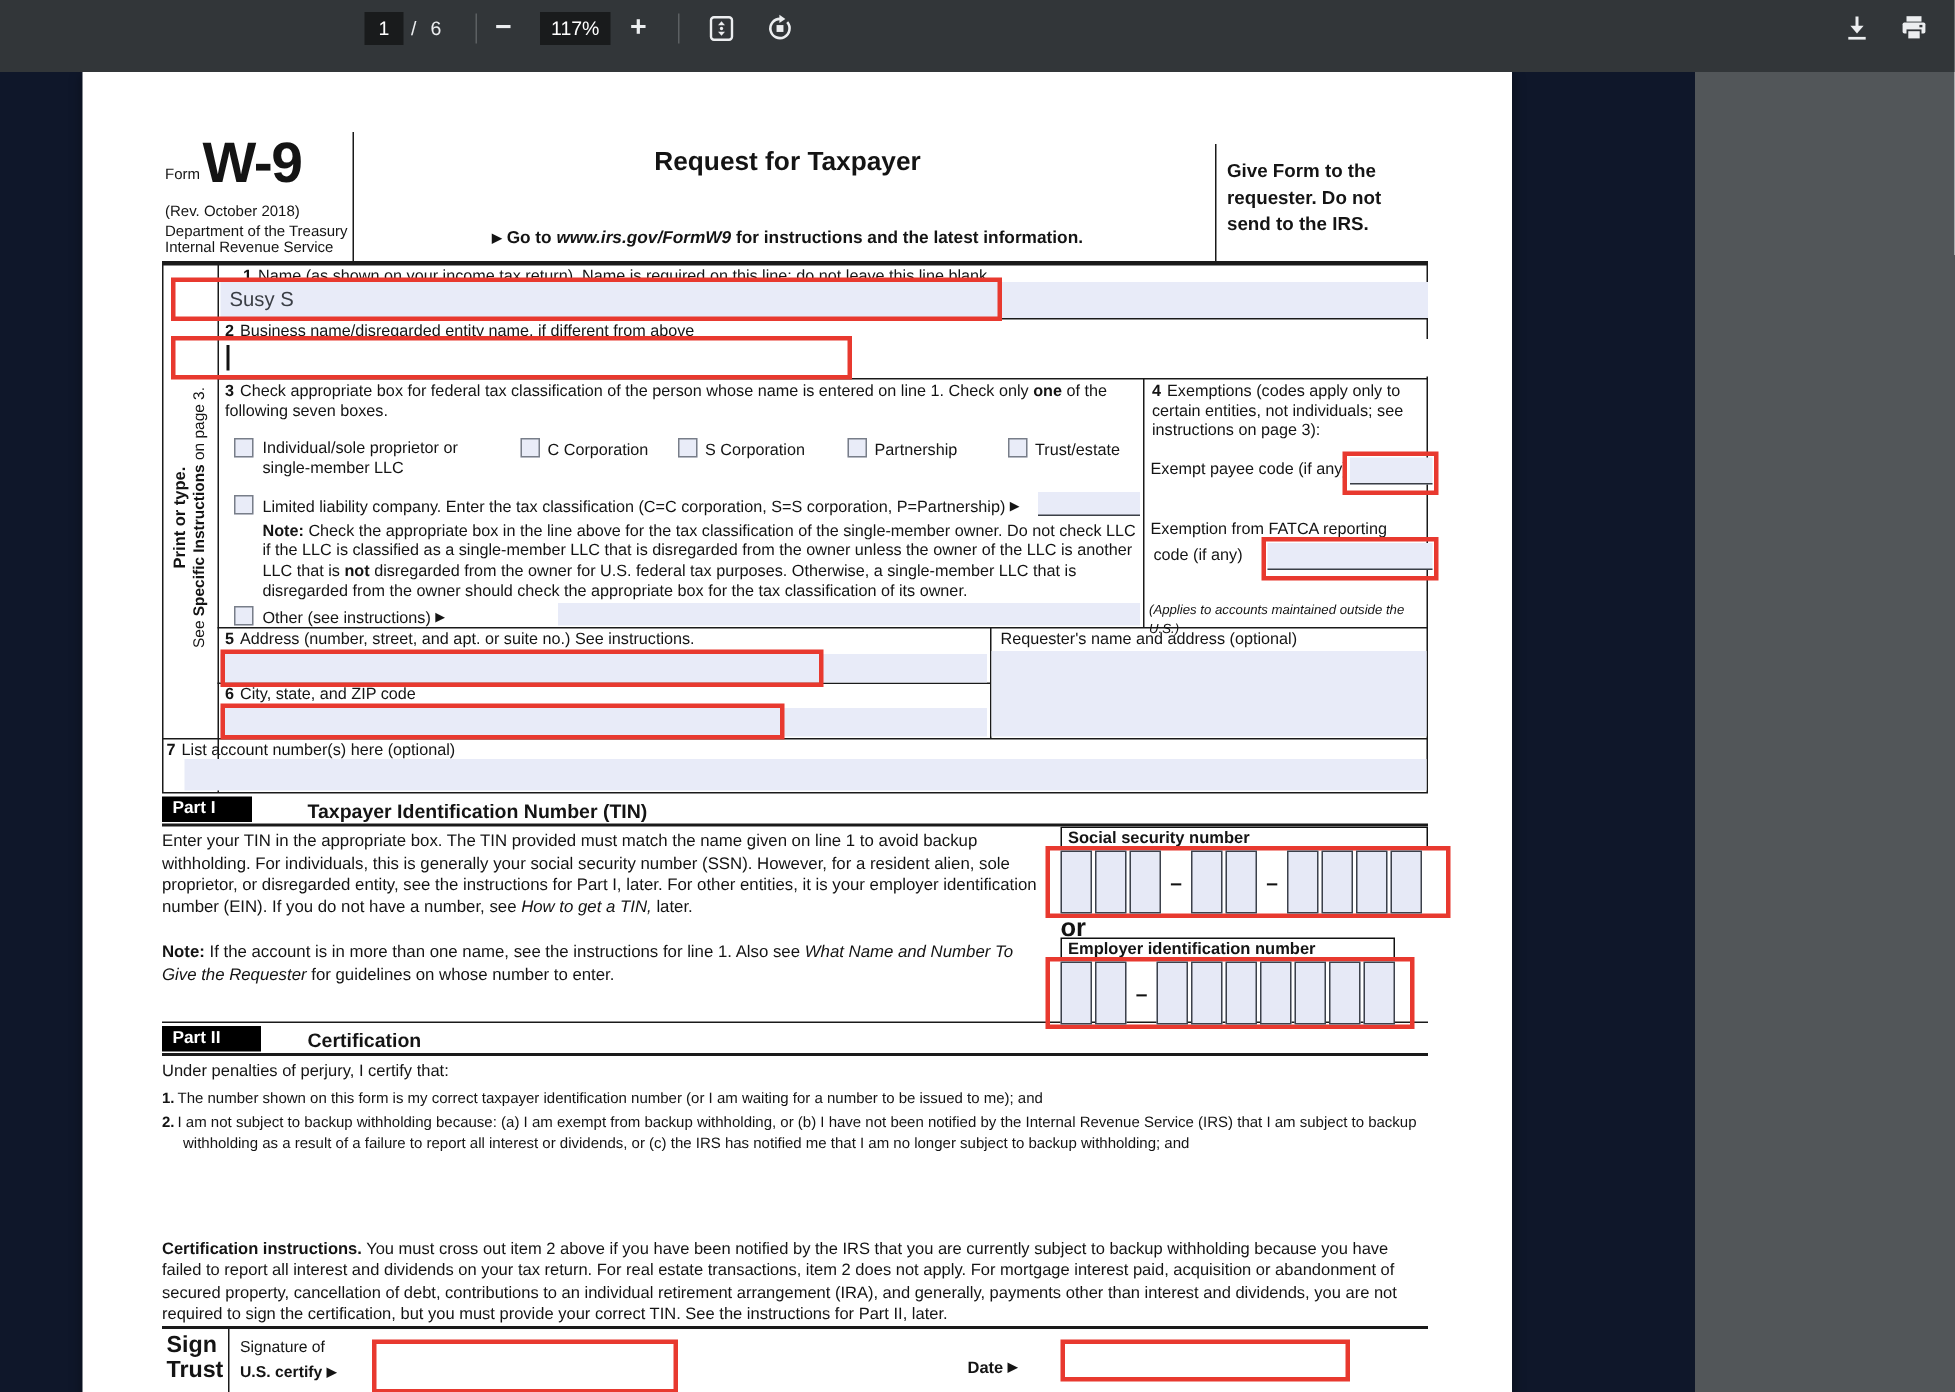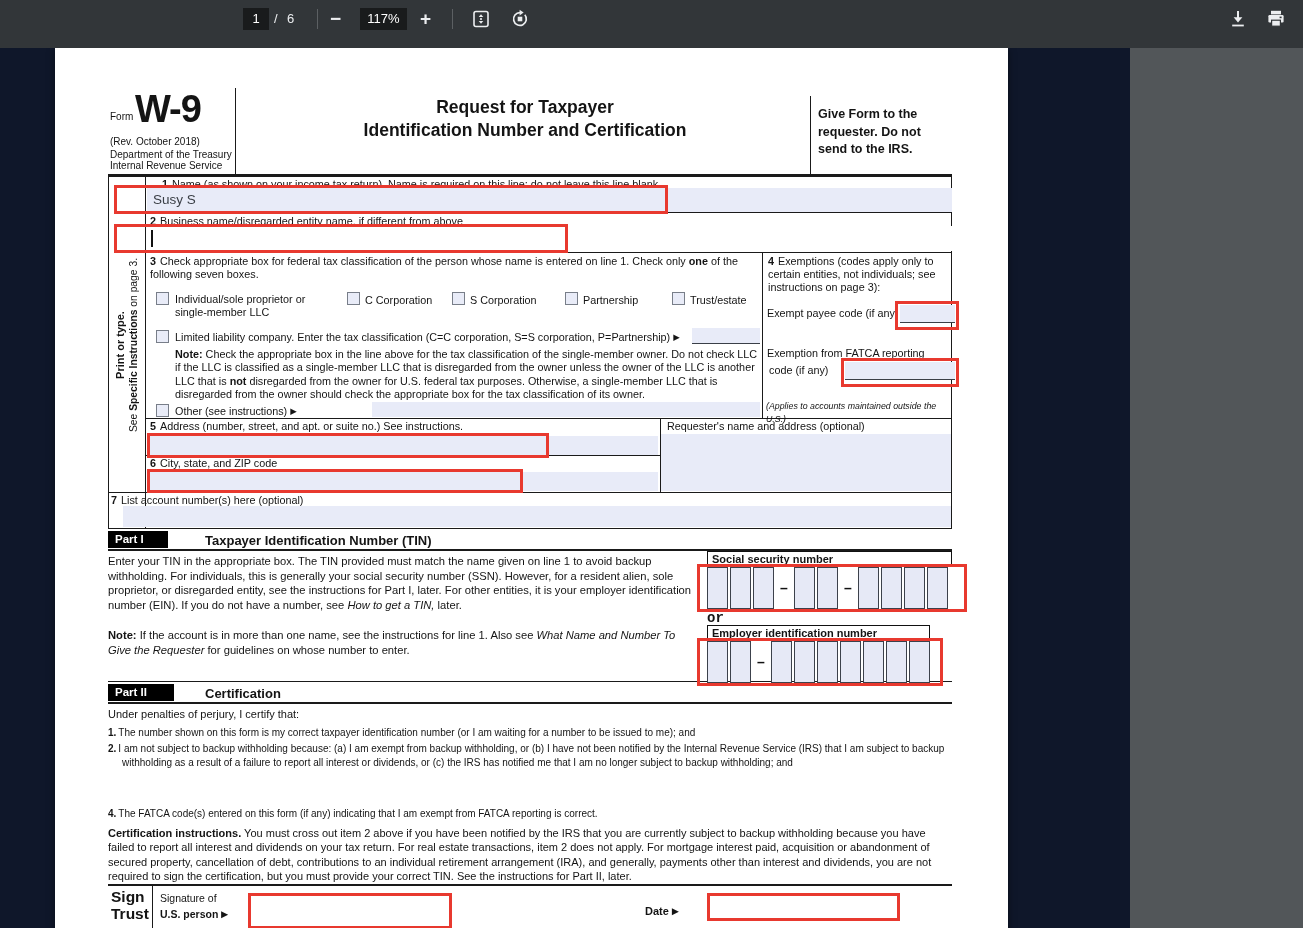--- a/index.html
+++ b/index.html
@@ -94,7 +94,6 @@
   <div class="vline" style="left:180px;top:40px;height:86px;"></div>
   <div class="lbl" style="left:190px;top:48px;width:560px;text-align:center;font-size:17.5px;font-weight:bold;line-height:23px;">
     <div>Request for Taxpayer</div>
-    <div>Identification Number and Certification</div>
   </div>
   <div class="vline" style="left:755px;top:48px;height:78px;"></div>
   <div class="lbl" style="left:763px;top:58px;width:134px;font-size:12.5px;font-weight:bold;line-height:17.5px;">Give Form to the requester. Do not send to the IRS.</div>

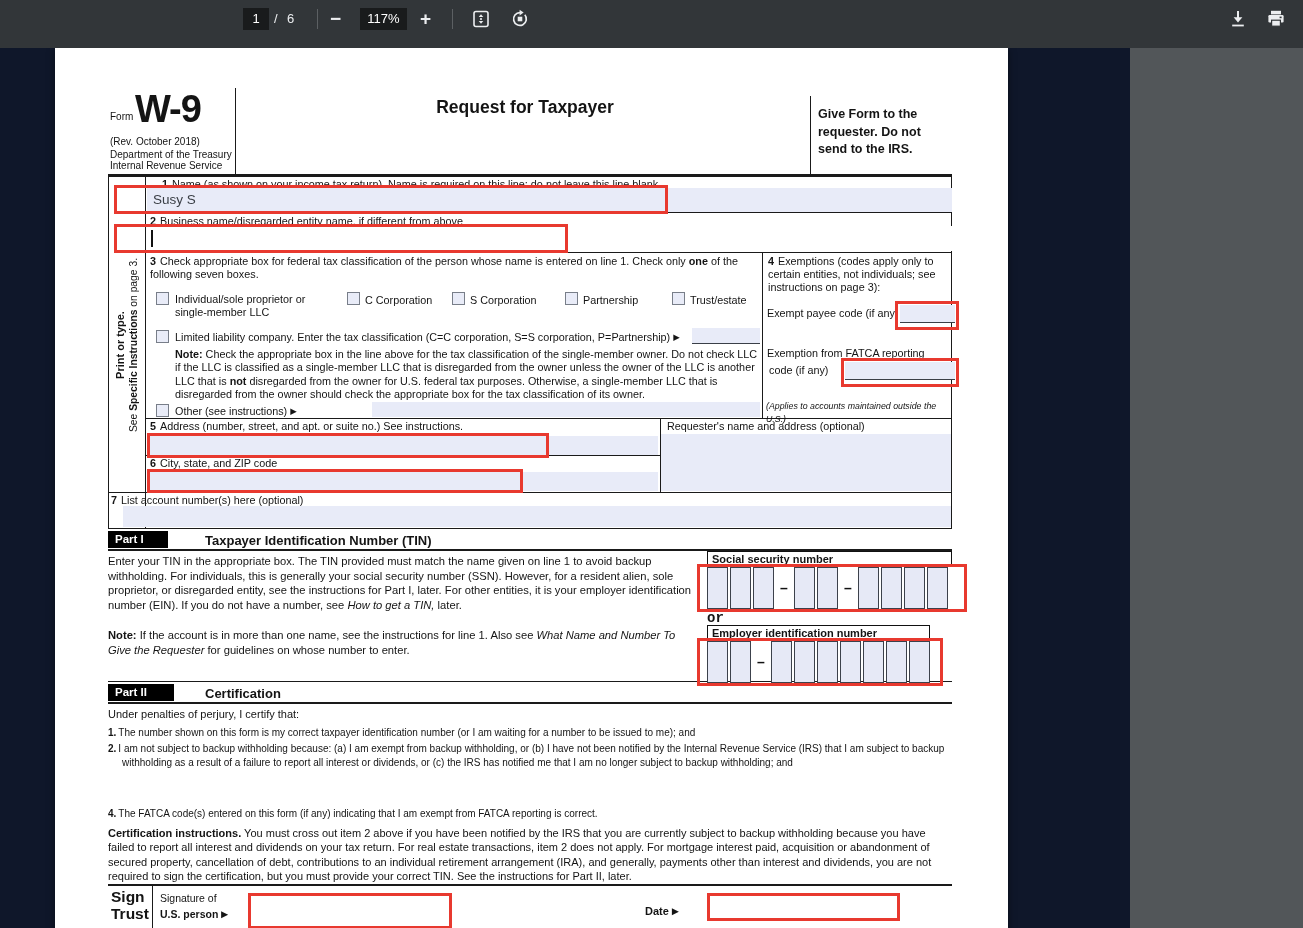--- a/index.html
+++ b/index.html
@@ -95,6 +95,10 @@
   <div class="lbl" style="left:190px;top:48px;width:560px;text-align:center;font-size:17.5px;font-weight:bold;line-height:23px;">
     <div>Request for Taxpayer</div>
   </div>
+  <div class="lbl" style="left:190px;top:104px;width:560px;text-align:center;font-size:11.5px;font-weight:bold;">
+    <span class="arr">▶</span>
+    <span>Go to </span><i>www.irs.gov/FormW9</i><span> for instructions and the latest information.</span>
+  </div>
   <div class="vline" style="left:755px;top:48px;height:78px;"></div>
   <div class="lbl" style="left:763px;top:58px;width:134px;font-size:12.5px;font-weight:bold;line-height:17.5px;">Give Form to the requester. Do not send to the IRS.</div>
   <div class="hline" style="left:53px;top:126px;width:844px;height:2.5px;"></div>

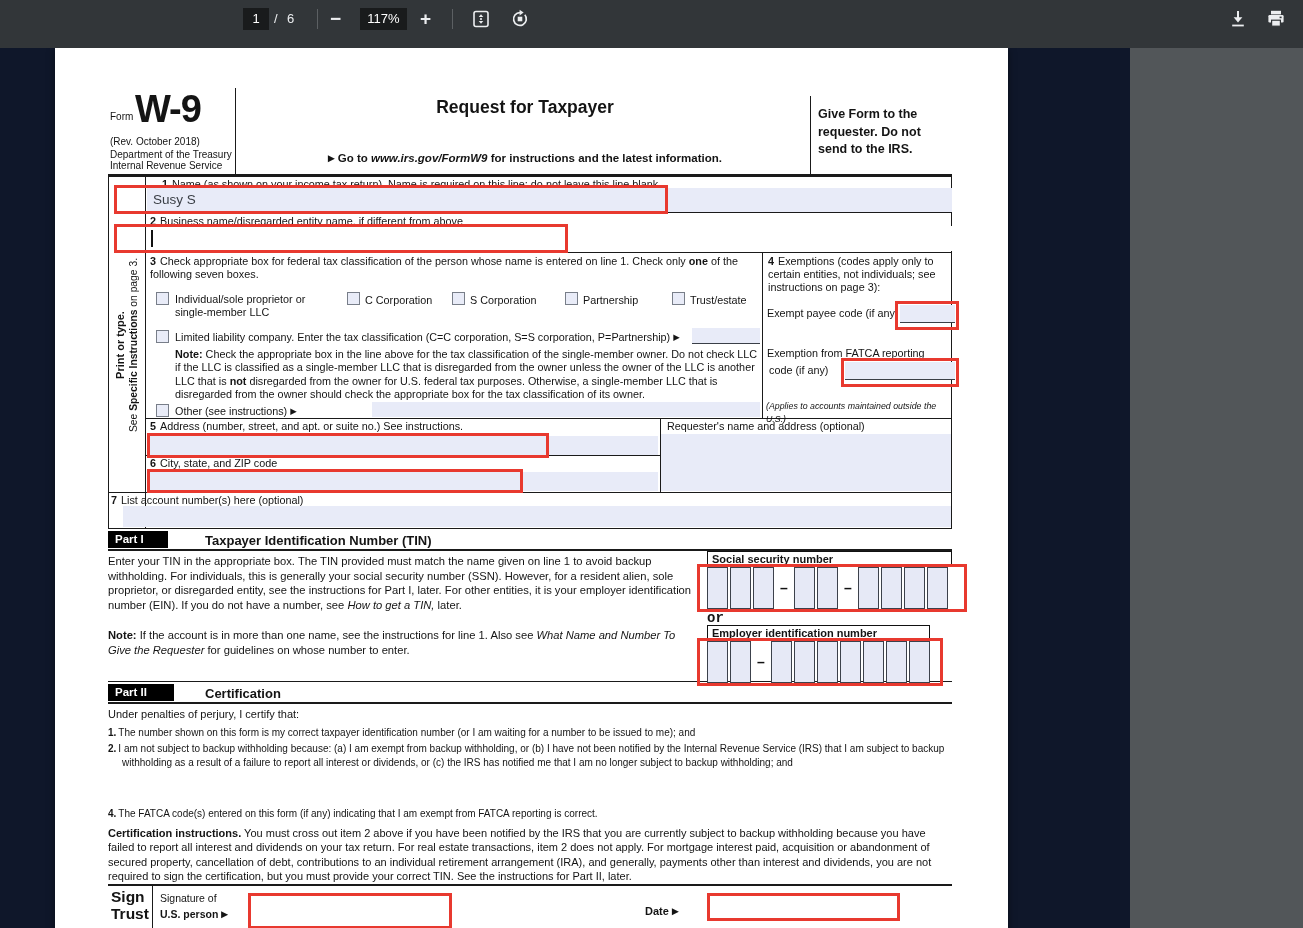--- a/index.html
+++ b/index.html
@@ -197,7 +197,7 @@
         <span class="tin-box"></span>
       </div>
   <div class="redbox" style="left:642px;top:516px;width:270px;height:48px;"></div>
-  <div class="lbl" style="left:652px;top:564px;font-weight:bold;font-size:14px;font-family:Liberation Mono, monospace;">or</div>
+  <div class="lbl" style="left:652px;top:564px;font-weight:bold;font-size:17px;">or</div>
   <div class="labelbox" style="left:652px;top:577px;width:223px;height:15px;">Employer identification number</div>
   <div class="tinrow" style="left:652px;top:593px;">
         <span class="tin-box"></span>

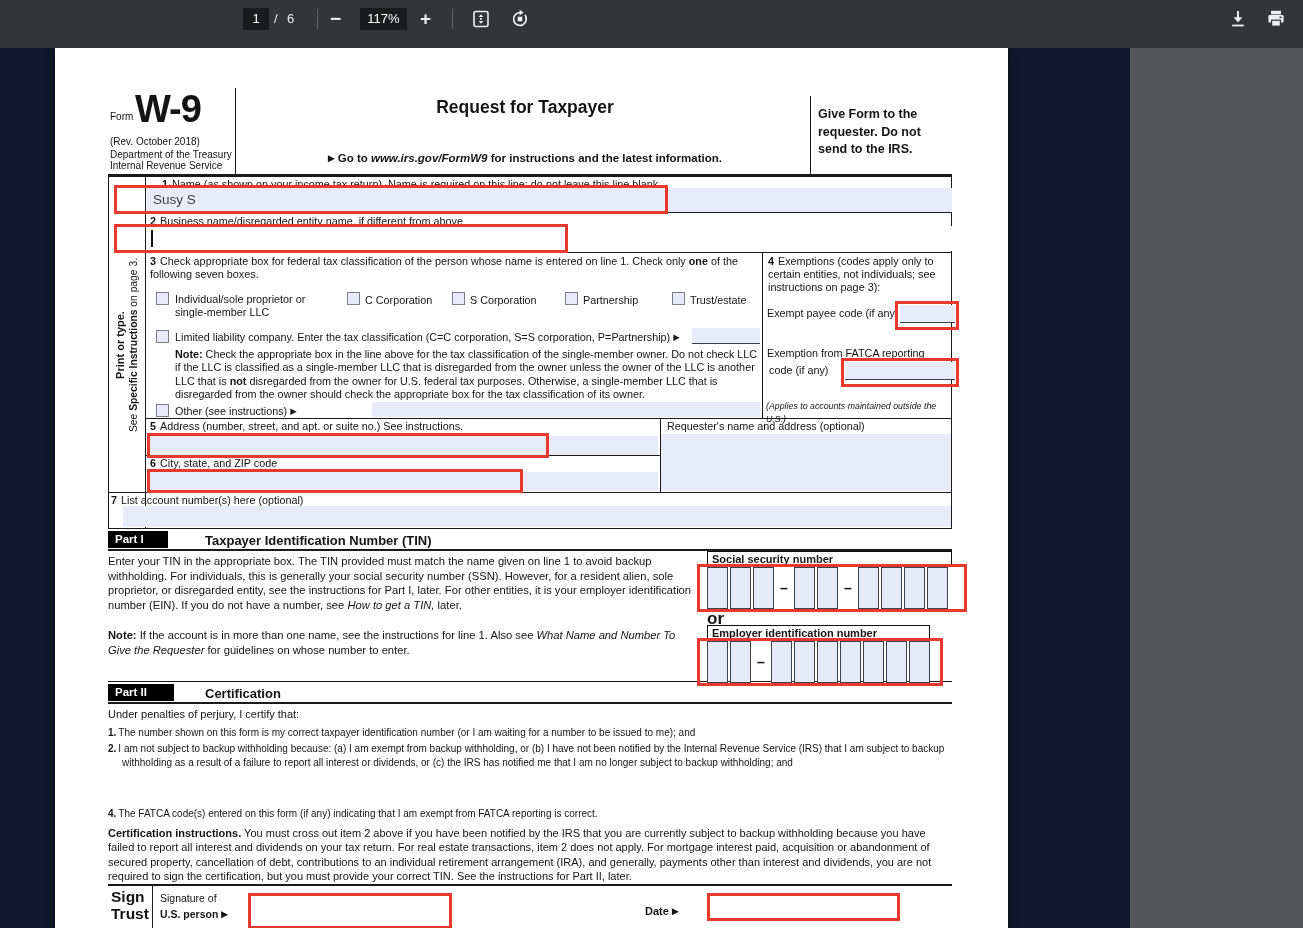--- a/index.html
+++ b/index.html
@@ -221,7 +221,6 @@
 
   <div class="item" style="left:53px;top:678px;"><span class="num" style="margin-right:2px;">1.</span><span>The number shown on this form is my correct taxpayer identification number (or I am waiting for a number to be issued to me); and</span></div>
   <div class="item" style="left:53px;top:694px;"><span class="num" style="margin-right:2px;">2.</span><span>I am not subject to backup withholding because: (a) I am exempt from backup withholding, or (b) I have not been notified by the Internal Revenue Service (IRS) that I am subject to backup withholding as a result of a failure to report all interest or dividends, or (c) the IRS has notified me that I am no longer subject to backup withholding; and</span></div>
-  <div class="item" style="left:53px;top:759px;"><span class="num" style="margin-right:2px;">4.</span><span>The FATCA code(s) entered on this form (if any) indicating that I am exempt from FATCA reporting is correct.</span></div>
 
   <div class="body-txt" style="left:53px;top:778px;width:846px;font-size:11px;line-height:14.4px;"><b>Certification instructions.</b><span> You must cross out item 2 above if you have been notified by the IRS that you are currently subject to backup withholding because you have failed to report all interest and dividends on your tax return. For real estate transactions, item 2 does not apply. For mortgage interest paid, acquisition or abandonment of secured property, cancellation of debt, contributions to an individual retirement arrangement (IRA), and generally, payments other than interest and dividends, you are not required to sign the certification, but you must provide your correct TIN. See the instructions for Part II, later.</span></div>
 

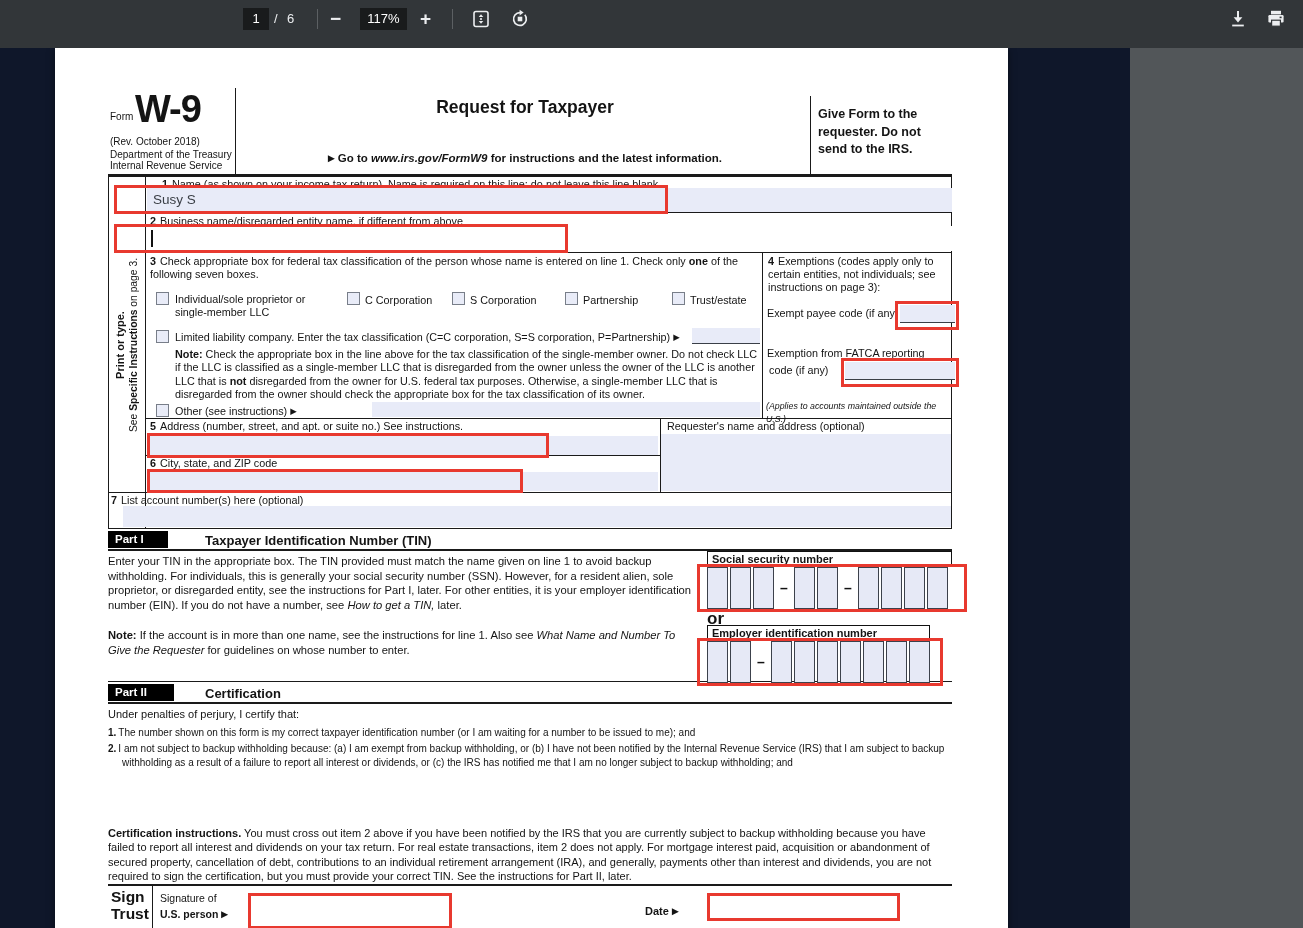--- a/index.html
+++ b/index.html
@@ -231,7 +231,7 @@
   </div>
   <div class="vline" style="left:97px;top:838px;height:42px;"></div>
   <div class="lbl" style="left:105px;top:844px;font-weight:normal;font-size:10.5px;">Signature of</div>
-  <div class="lbl" style="left:105px;top:860px;font-weight:bold;font-size:10.5px;white-space:nowrap;"><span>U.S. person </span><span class="arr">▶</span></div>
+  <div class="lbl" style="left:105px;top:860px;font-weight:bold;font-size:10.5px;white-space:nowrap;"><span>U.S. certify </span><span class="arr">▶</span></div>
   <div class="redbox" style="left:193px;top:845px;width:204px;height:36px;background:#fff;"></div>
   <div class="lbl" style="left:590px;top:857px;font-weight:bold;font-size:11px;white-space:nowrap;"><span>Date </span><span class="arr">▶</span></div>
   <div class="redbox" style="left:652px;top:845px;width:193px;height:28px;background:#fff;"></div>

